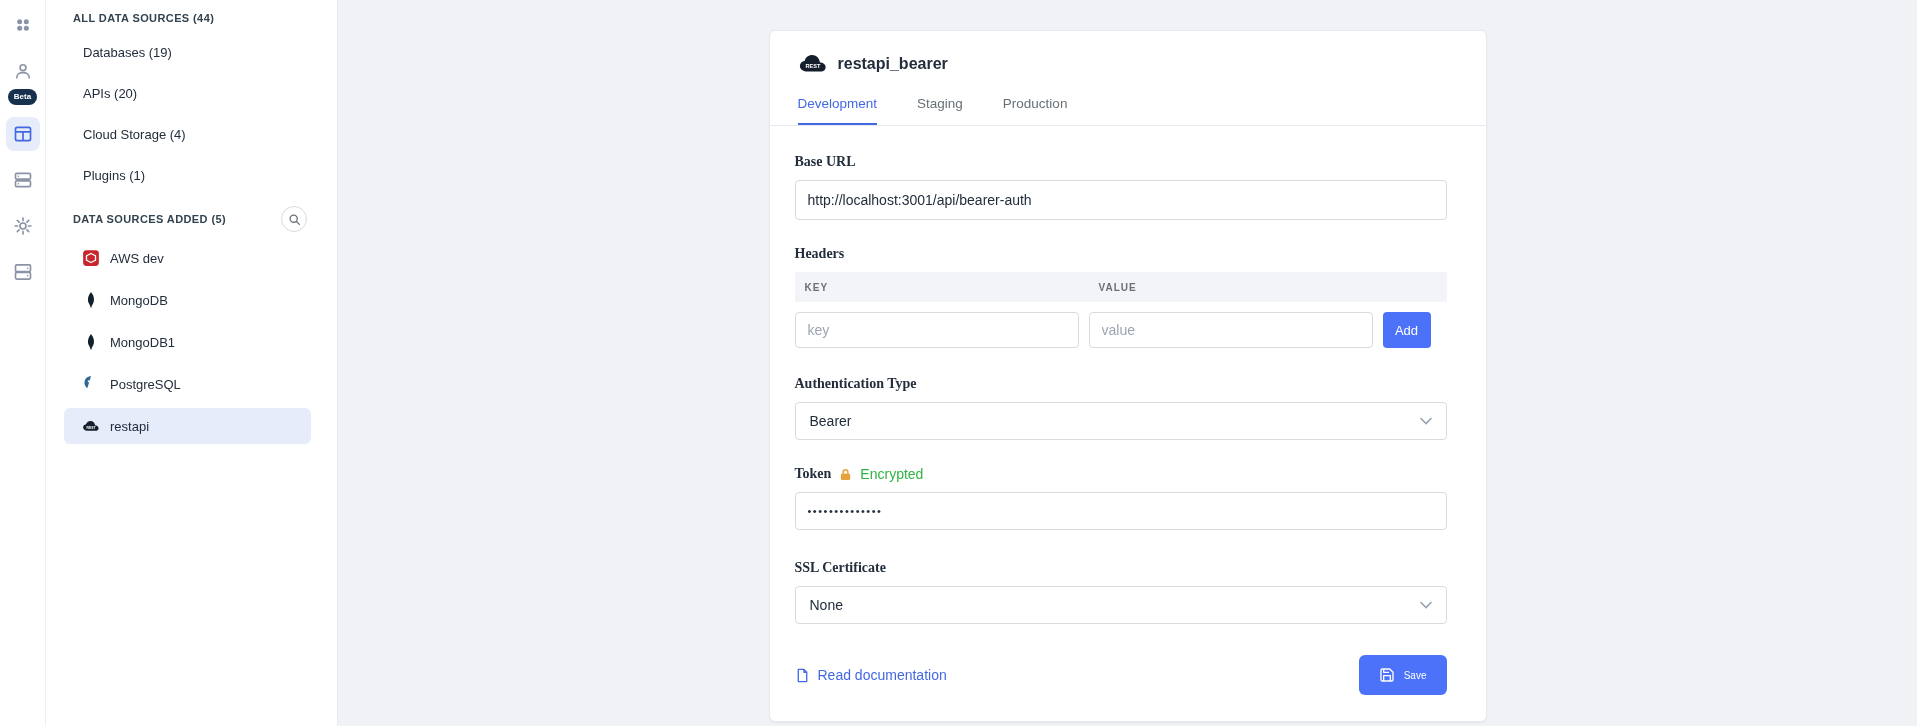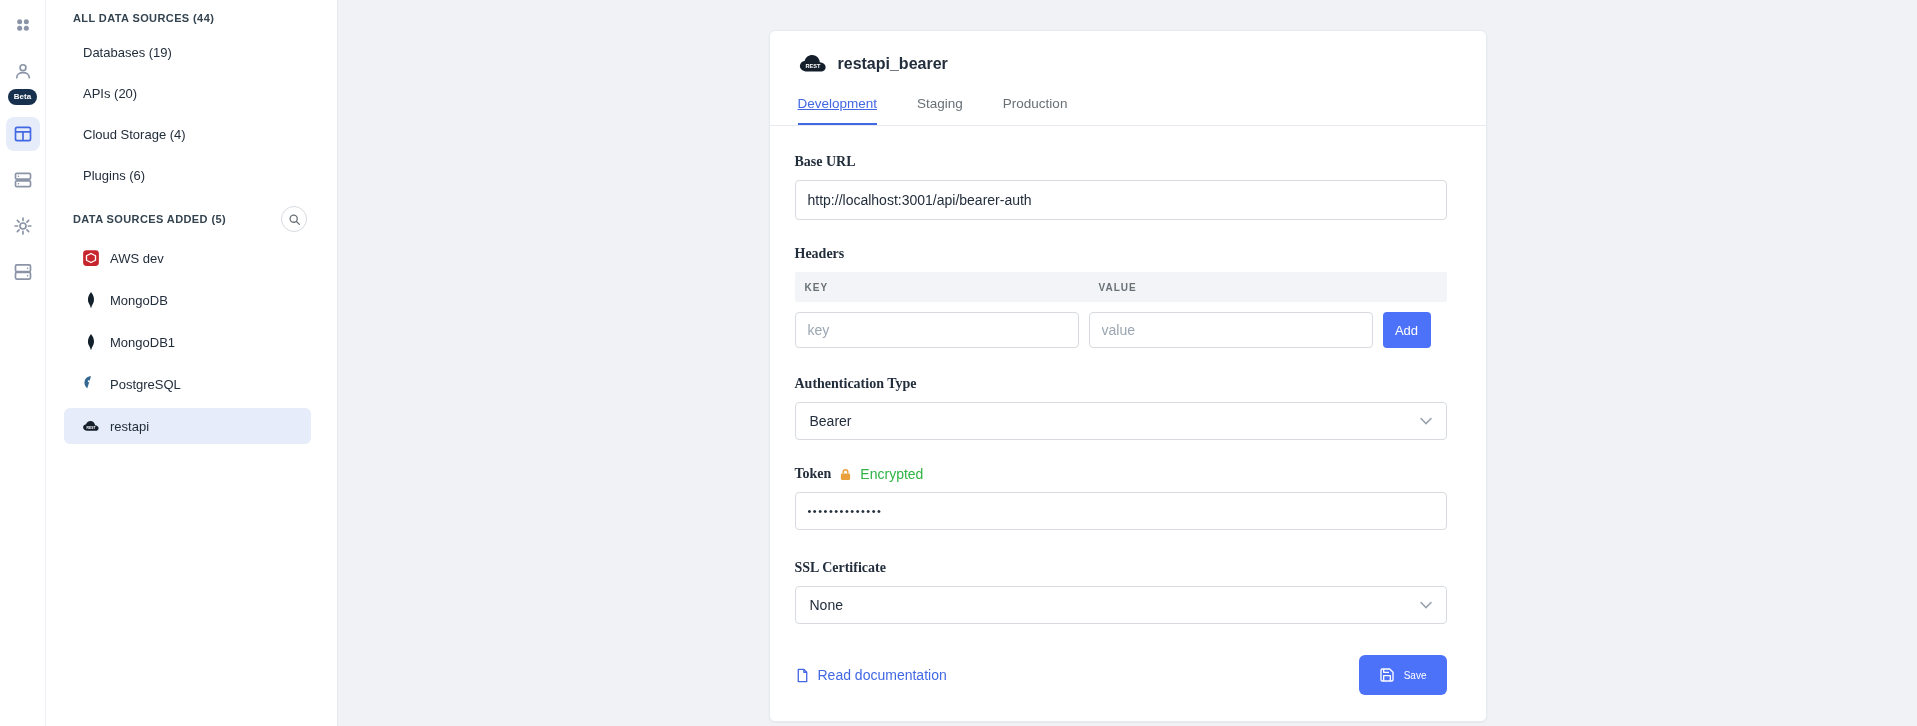--- a/index.html
+++ b/index.html
@@ -70,7 +70,7 @@
     font-size:13.5px; color:#687076; padding-bottom:12px; cursor:pointer;
     border-bottom:2px solid transparent;
   }
-  .tab.active { color:var(--accent,#4368e3); border-bottom-color:var(--accent,#4368e3); font-weight:500;text-decoration:underline; }
+  .tab.active { color:var(--accent,#4368e3); border-bottom-color:var(--accent,#4368e3); font-weight:500; }
 
   .card-body { flex:1; display:flex; flex-direction:column; padding:28px 39px 26px 25px; }
   .field { margin-bottom:26px; }

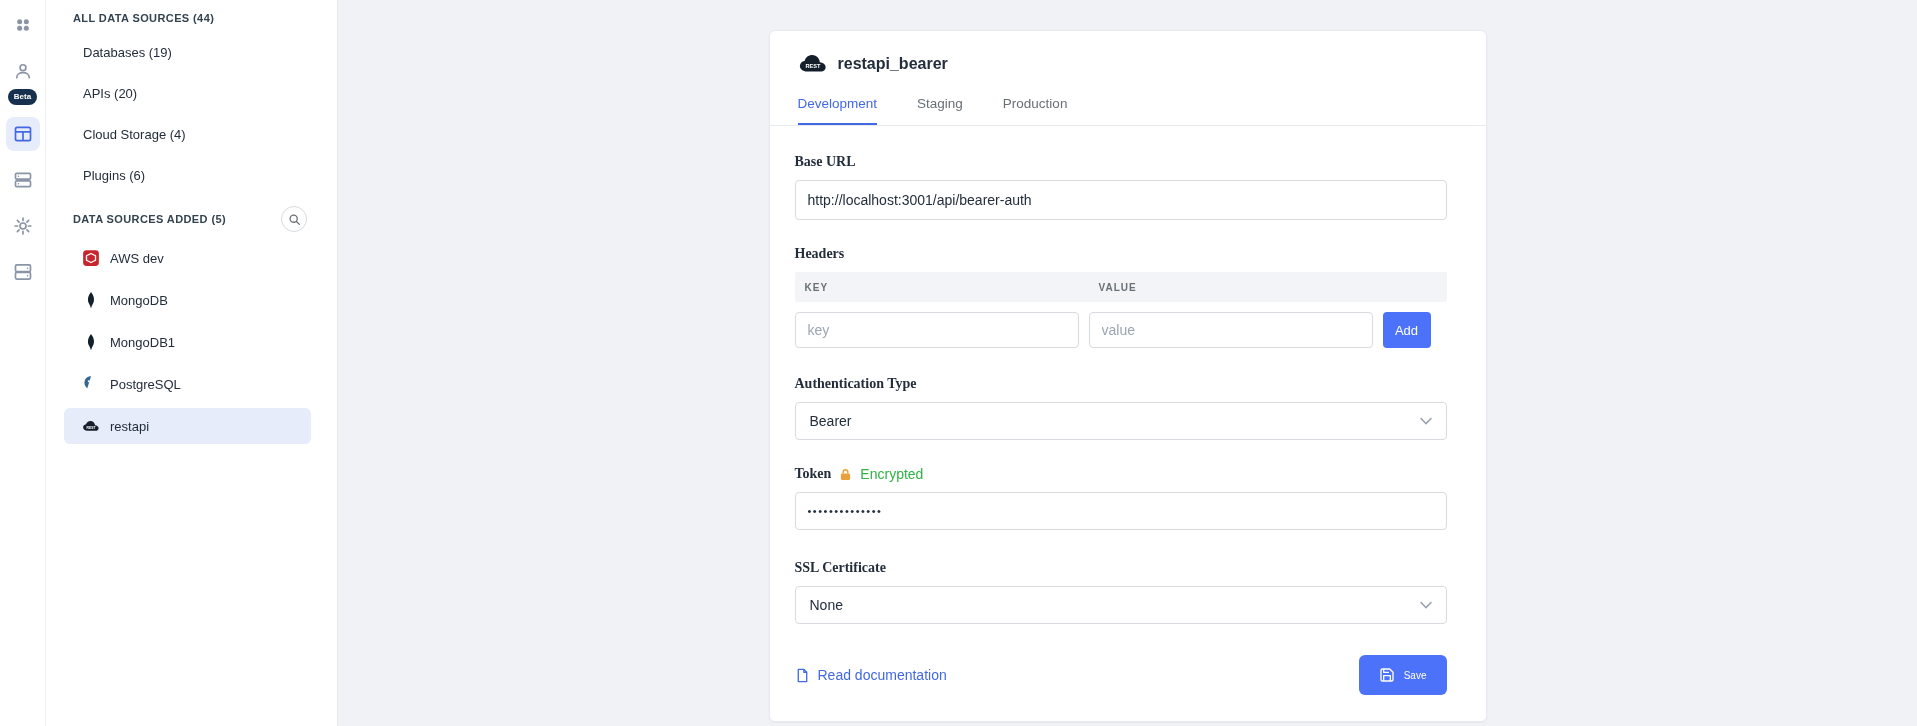--- a/index.html
+++ b/index.html
@@ -175,7 +175,7 @@
     <div class="cat-item">Databases (19)</div>
     <div class="cat-item">APIs (20)</div>
     <div class="cat-item">Cloud Storage (4)</div>
-    <div class="cat-item">Plugins (6)</div>
+    <div class="cat-item">Plugins (1)</div>
 
     <div class="section-header">
       <span>DATA SOURCES ADDED (5)</span>

